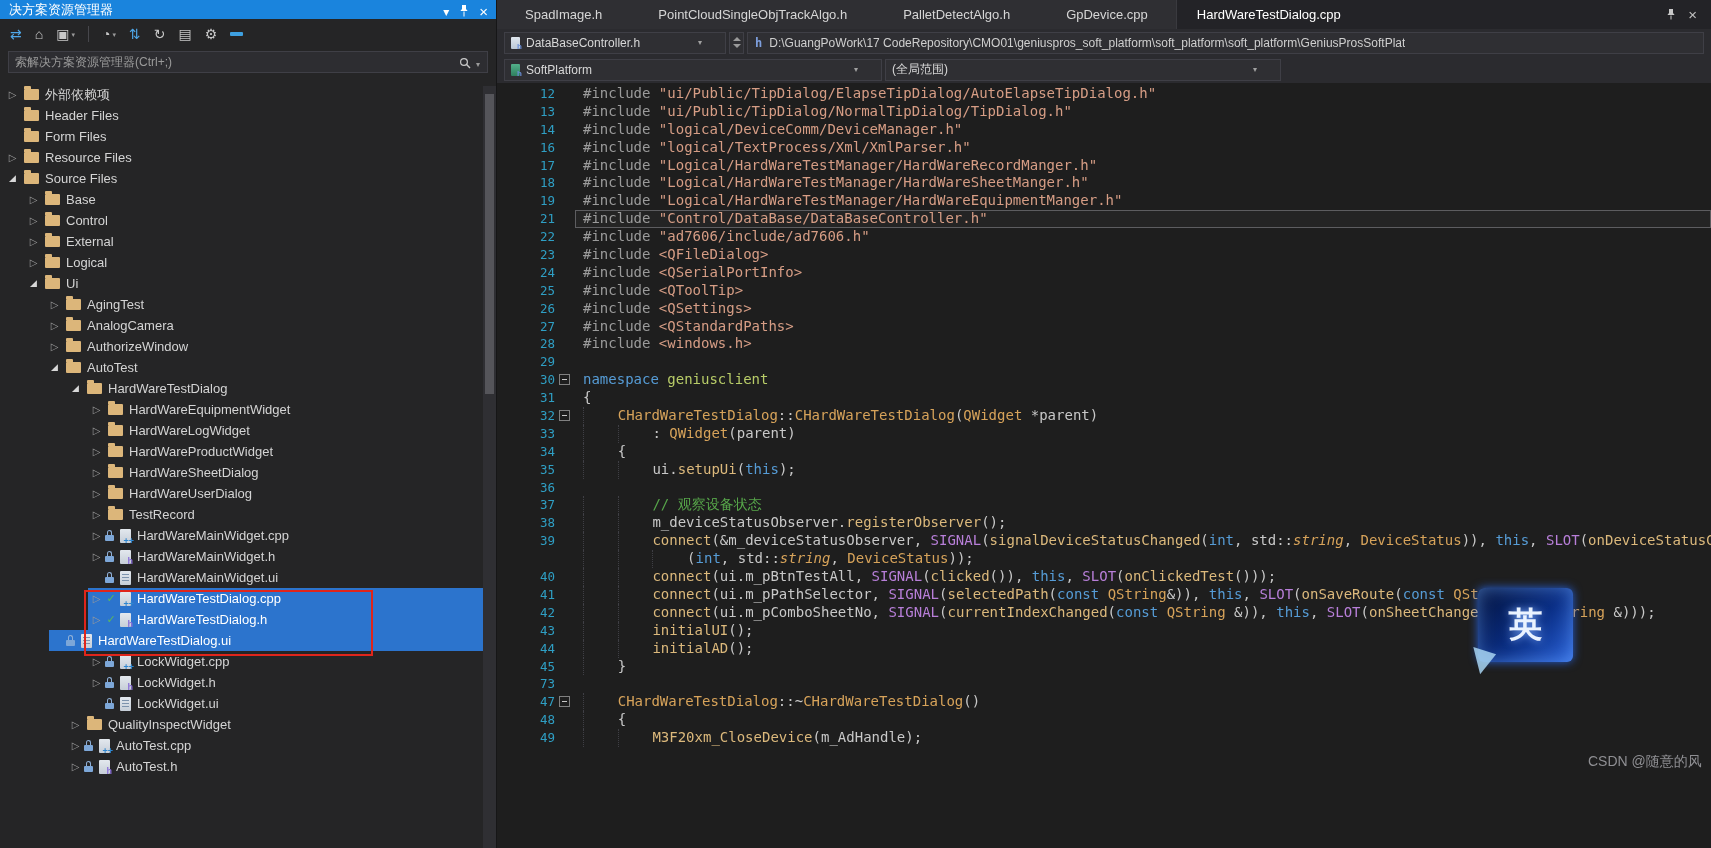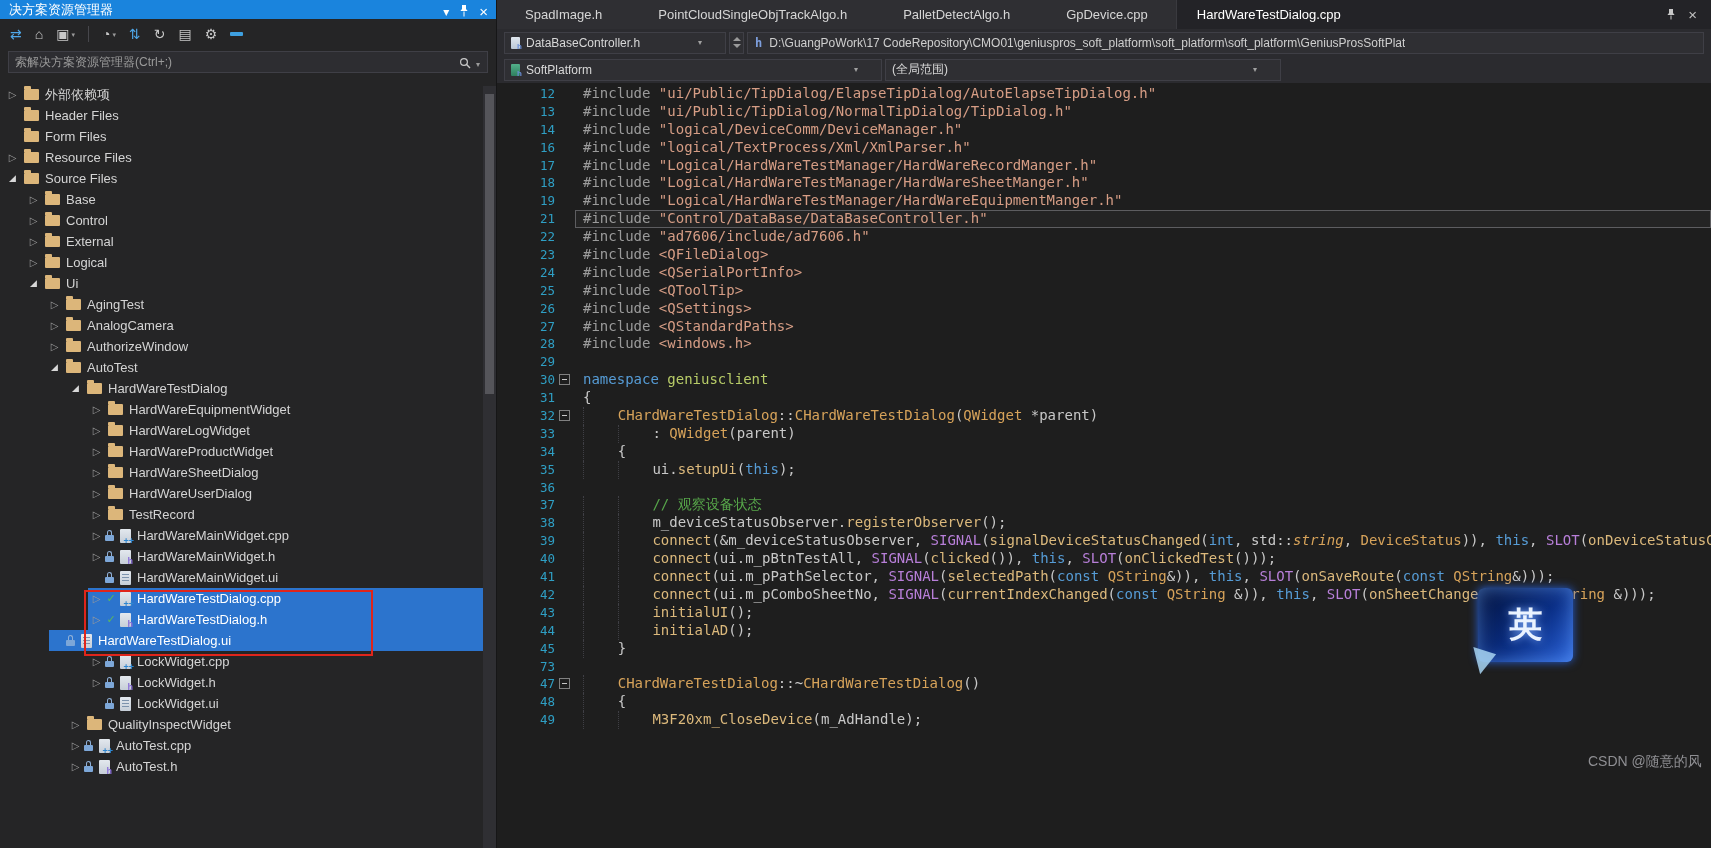--- a/index.html
+++ b/index.html
@@ -587,6 +587,11 @@
           <pre><span class="ig"></span><span class="ig"></span><span class="t-fn">connect</span><span class="t-id">(&amp;m_deviceStatusObserver, </span><span class="t-mac">SIGNAL</span><span class="t-id">(</span><span class="t-fn">signalDeviceStatusChanged</span><span class="t-id">(</span><span class="t-kw">int</span><span class="t-id">, std::</span><span class="t-typei">string</span><span class="t-id">, </span><span class="t-type">DeviceStatus</span><span class="t-id">)), </span><span class="t-kw">this</span><span class="t-id">, </span><span class="t-mac">SLOT</span><span class="t-id">(</span><span class="t-fn">onDeviceStatusChanged</span></pre>
         </div>
         <div class="cl">
+          <span class="num"></span>
+          <span class="fold"></span>
+          <pre><span class="ig"></span><span class="ig"></span><span class="ig"></span><span class="t-id">(</span><span class="t-kw">int</span><span class="t-id">, std::</span><span class="t-typei">string</span><span class="t-id">, </span><span class="t-type">DeviceStatus</span><span class="t-id">));</span></pre>
+        </div>
+        <div class="cl">
           <span class="num">40</span>
           <span class="fold"></span>
           <pre><span class="ig"></span><span class="ig"></span><span class="t-fn">connect</span><span class="t-id">(ui.m_pBtnTestAll, </span><span class="t-mac">SIGNAL</span><span class="t-id">(</span><span class="t-fn">clicked</span><span class="t-id">()), </span><span class="t-kw">this</span><span class="t-id">, </span><span class="t-mac">SLOT</span><span class="t-id">(</span><span class="t-fn">onClickedTest</span><span class="t-id">()));</span></pre>

